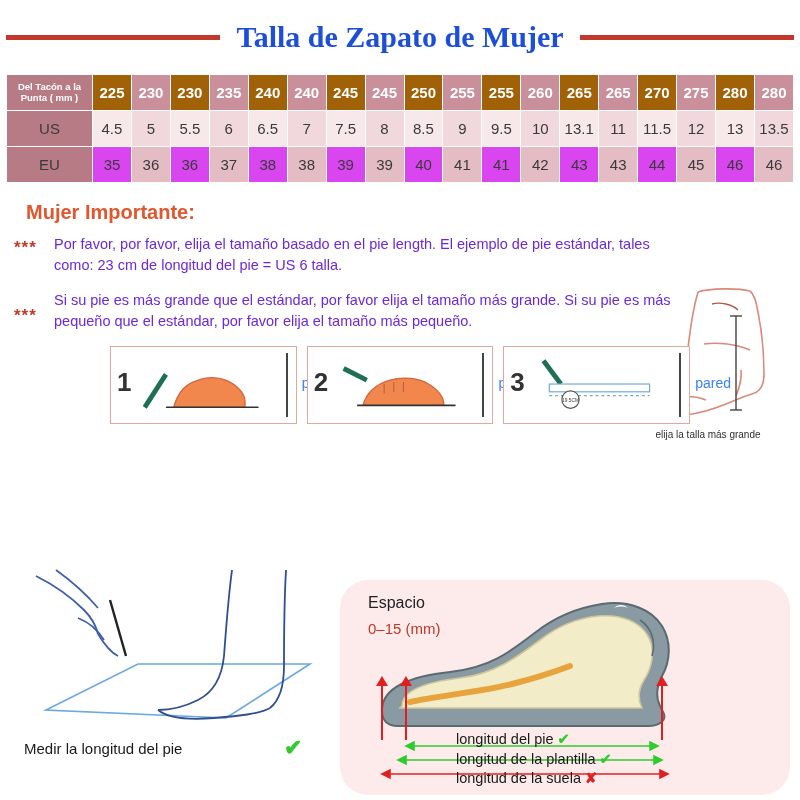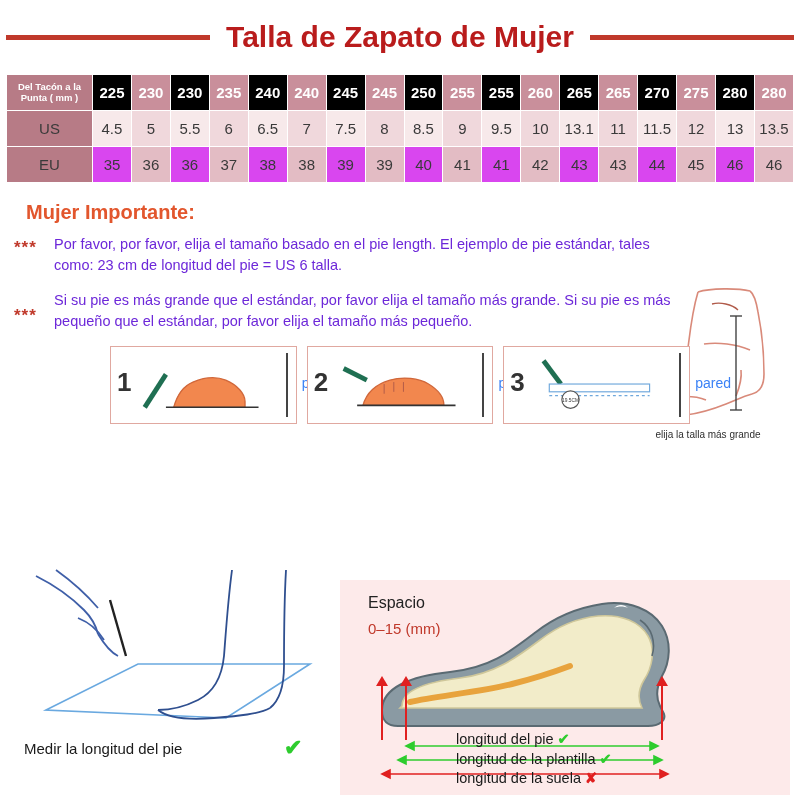--- a/index.html
+++ b/index.html
@@ -19,11 +19,12 @@
   }
   .title-rule { flex: 1 1 auto; height: 5px; background: #c0392b; }
   .title-text {
-    color: #b91c1c;
+    color: #1d4ed8;
     font-size: 30px;
     font-weight: bold;
     padding: 0 16px;
     white-space: nowrap;
+    font-family: Liberation Serif, serif;
   }
 
   

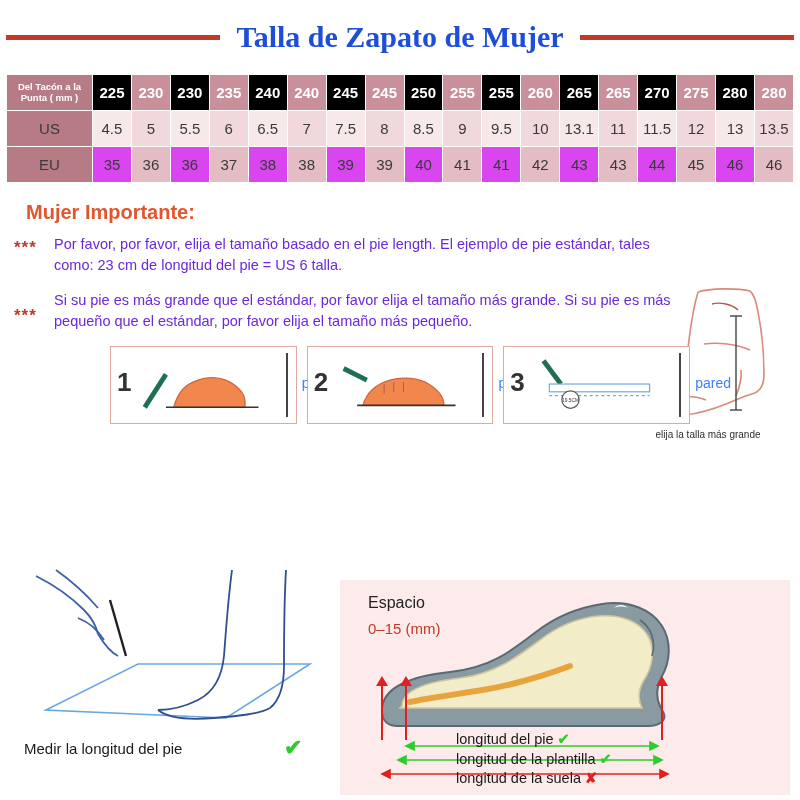--- a/index.html
+++ b/index.html
@@ -58,7 +58,7 @@
     padding: 1px 2px;
   }
   
-  tr.r-head td.cell { background: #000000; color: #ffffff; font-weight: bold; font-size: 15px; }
+  tr.r-head td.cell { background: #a16207; color: #ffffff; font-weight: bold; font-size: 15px; }
   tr.r-head td.cell.alt { background: #c98f9b; }
   tr.r-us td.cell { background: #f7e9ea; }
   tr.r-us td.cell.alt { background: #f0d8dc; }

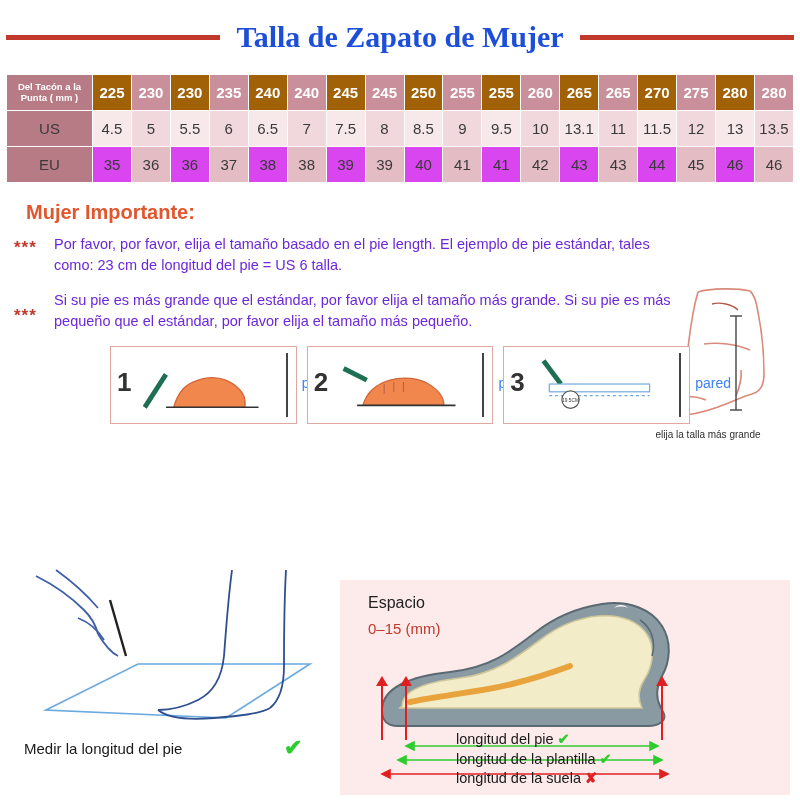--- a/index.html
+++ b/index.html
@@ -142,6 +142,7 @@
     position: absolute; left: 340px; top: 580px;
     width: 450px; height: 215px;
     background: #fdeaea;
+    border-radius: 28px;
   }
   .espacio-label { position: absolute; left: 28px; top: 14px; font-size: 16px; color: #222; }
   .espacio-val { position: absolute; left: 28px; top: 40px; font-size: 15px; color: #c0392b; }

